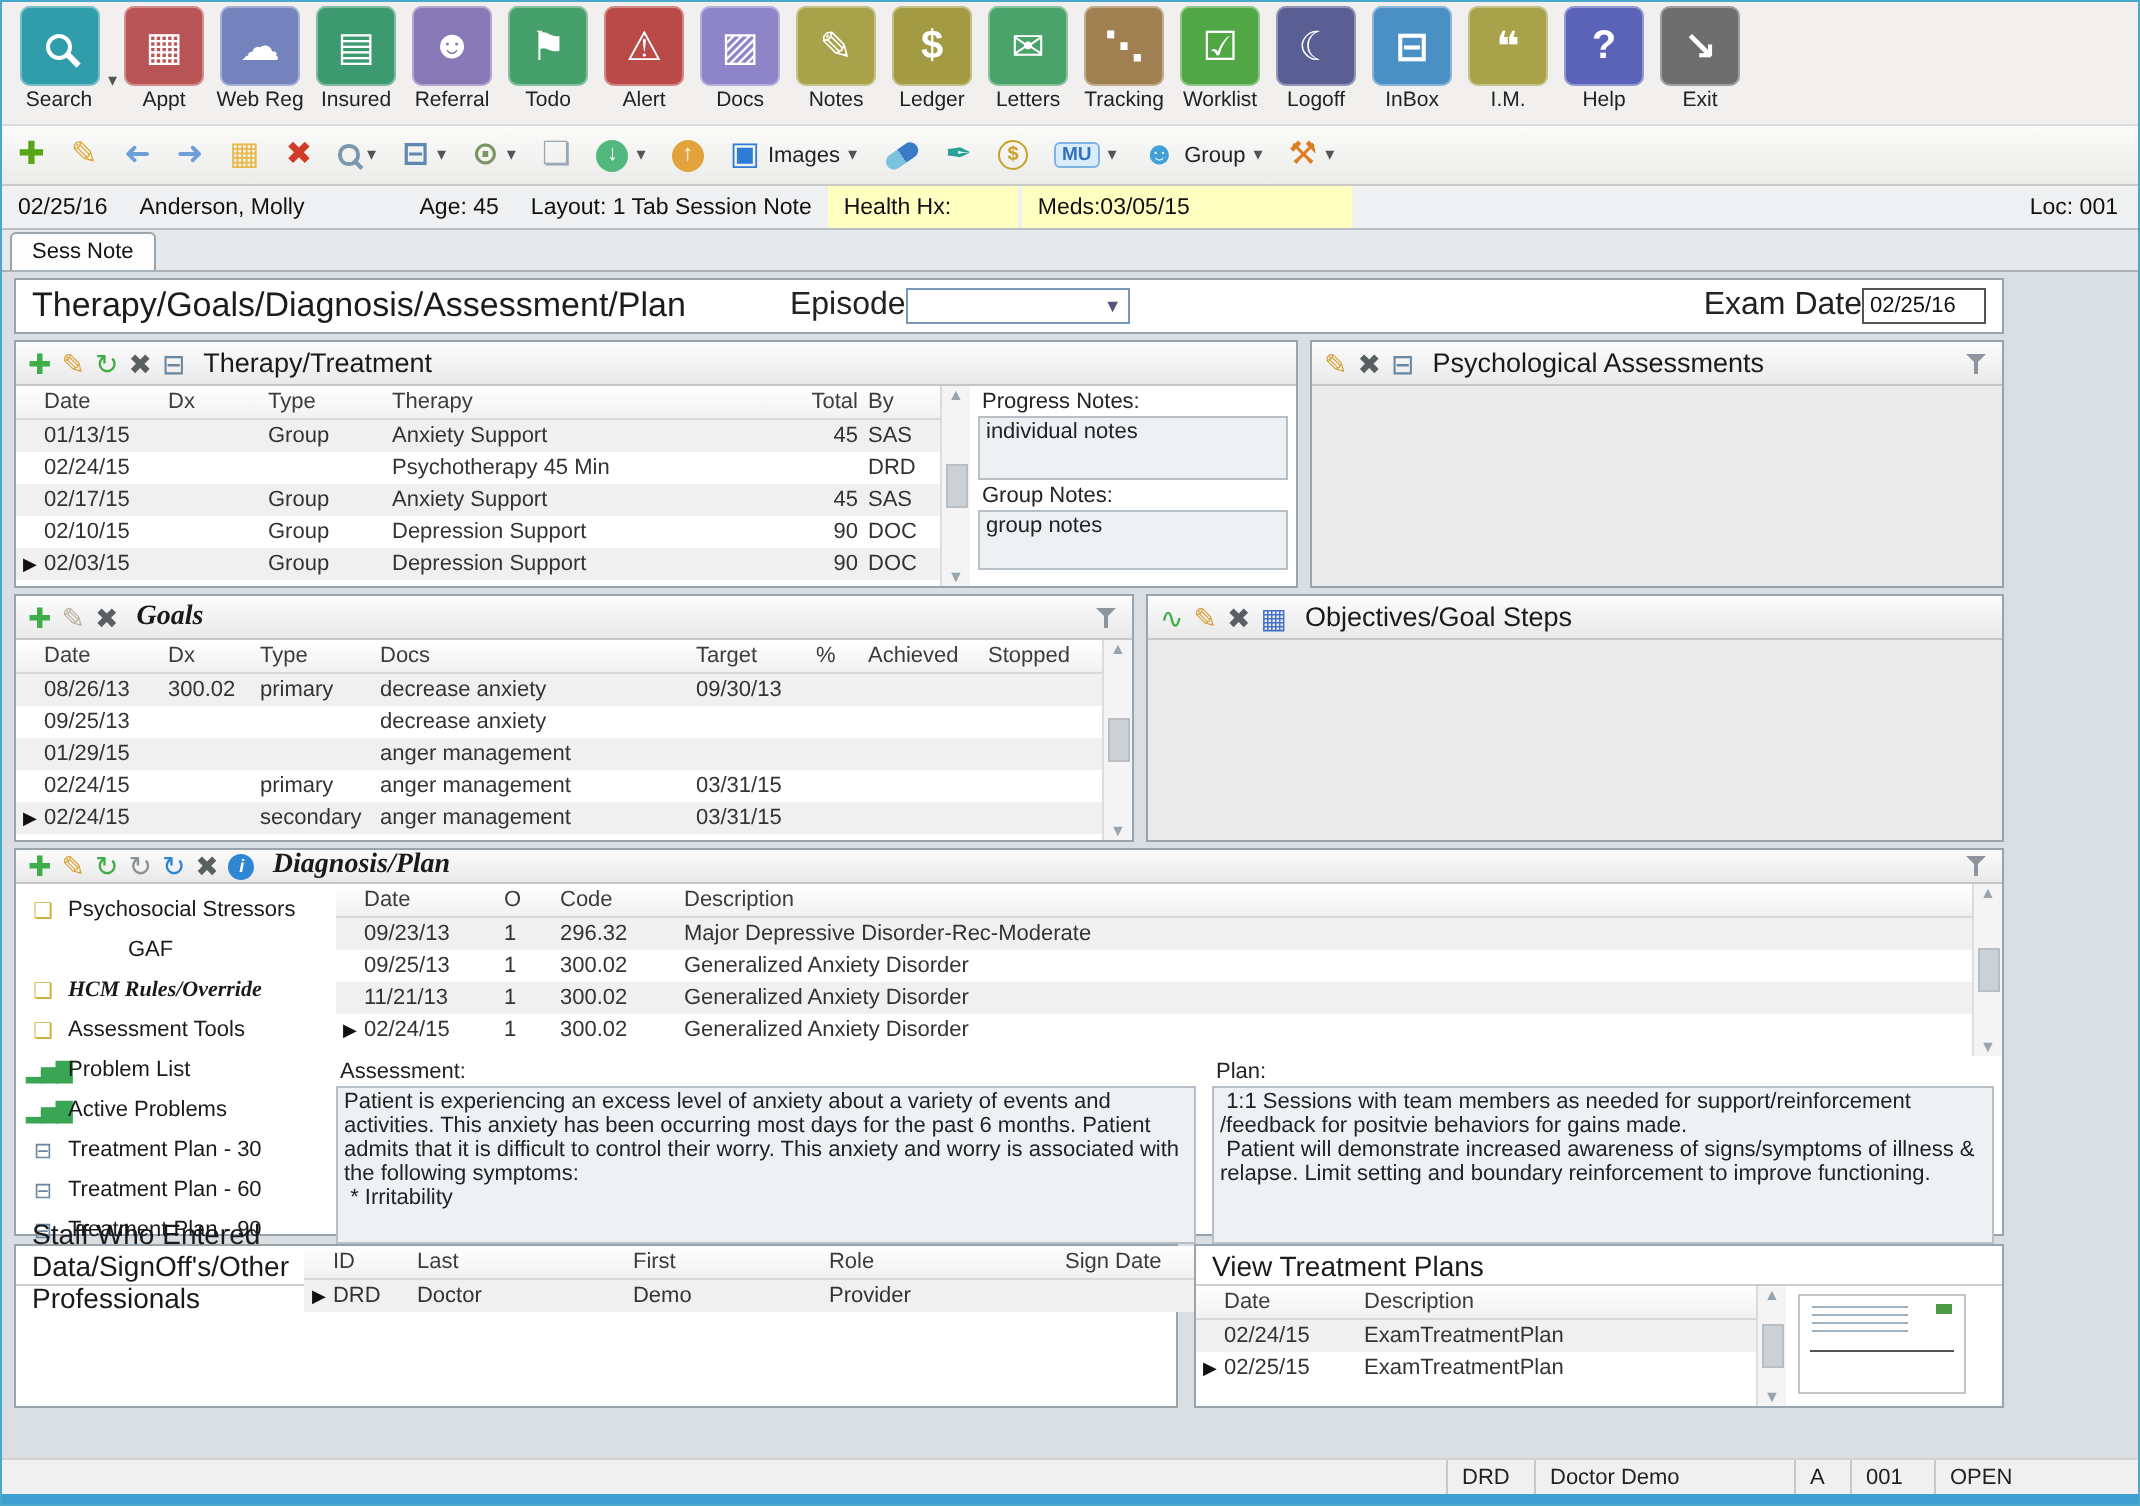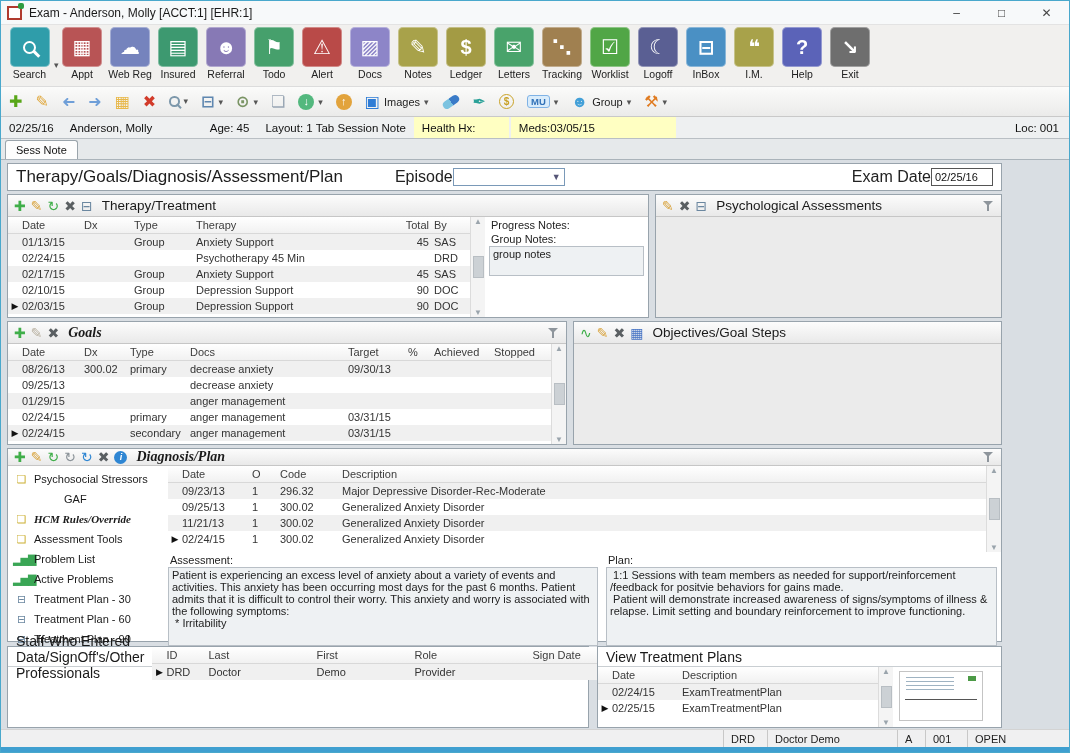--- a/index.html
+++ b/index.html
@@ -101,15 +101,6 @@
 
 <div id="window">
 
-  <div class="titlebar">
-    <span class="app-icon"></span>
-    <span class="title-text">Exam - Anderson, Molly [ACCT:1] [EHR:1]</span>
-    <div class="win-controls">
-      <span class="win-btn">–</span>
-      <span class="win-btn">□</span>
-      <span class="win-btn">✕</span>
-    </div>
-  </div>
 
   <div class="main-toolbar">
 

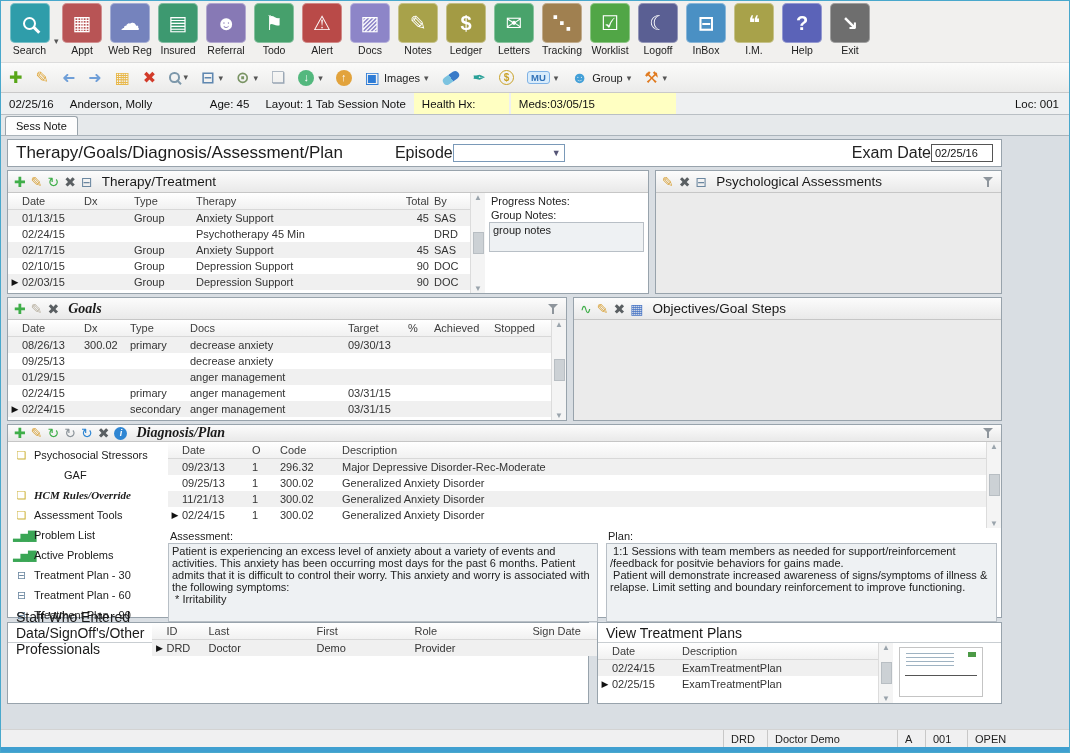--- a/index.html
+++ b/index.html
@@ -450,6 +450,7 @@
             </div>
           <div style="flex:1;padding:0 4px;">
             <div class="note-lbl">Progress Notes:</div>
+            <div class="note-box" style="height:32px">individual notes</div>
             <div class="note-lbl">Group Notes:</div>
             <div class="note-box" style="height:30px">group notes</div>
           </div>

